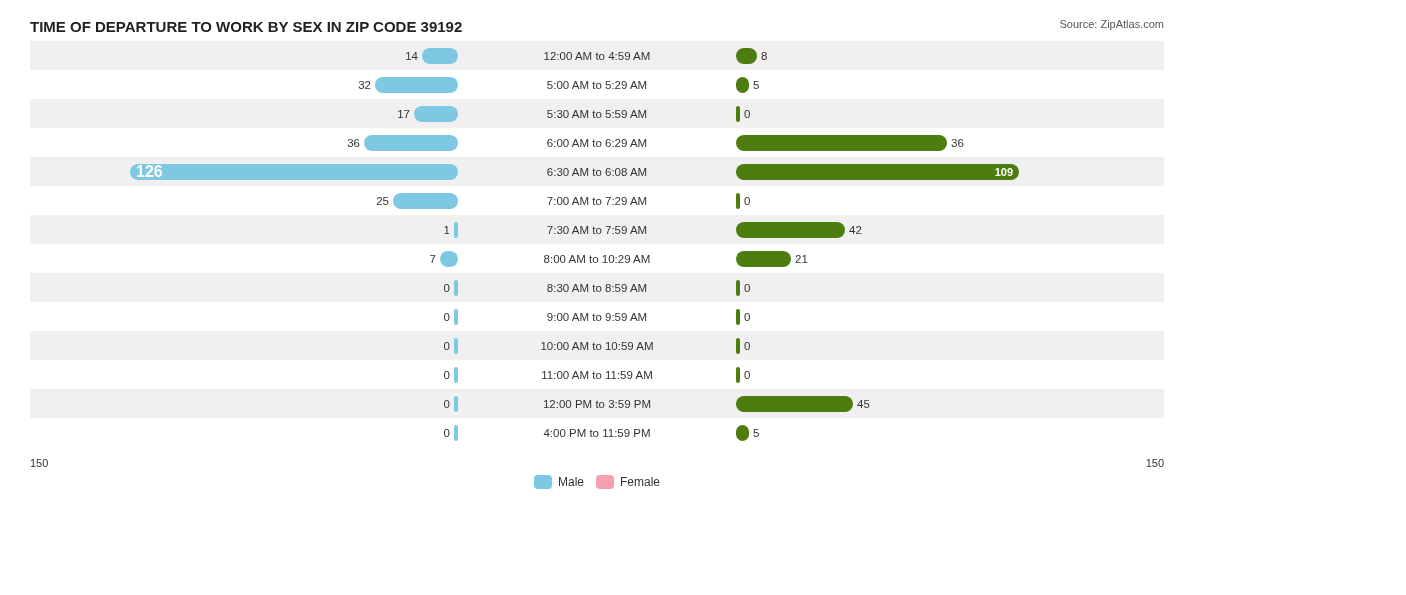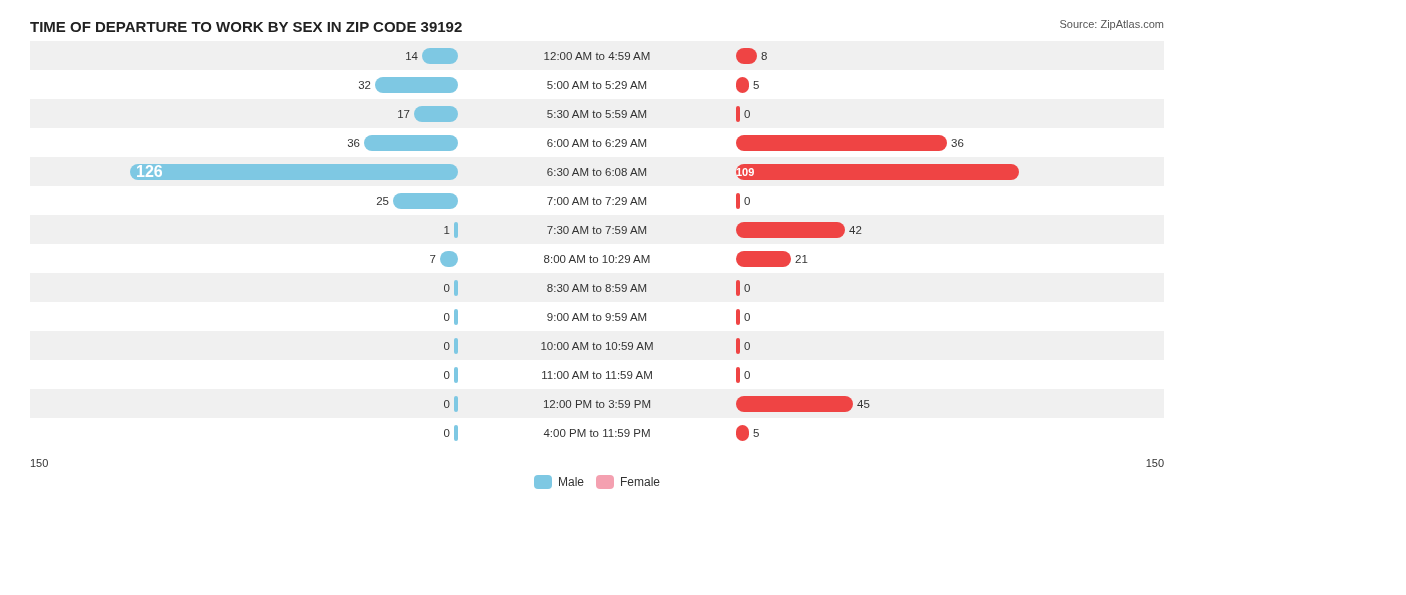--- a/index.html
+++ b/index.html
@@ -42,8 +42,8 @@
       justify-content: flex-start;
     }
     .bar-female {
-      background: #ef4444;
-      justify-content: flex-start;
+      background: #4d7c0f;
+      justify-content: flex-end;
     }
     .val-inside-male {
       font-size: 16px;

